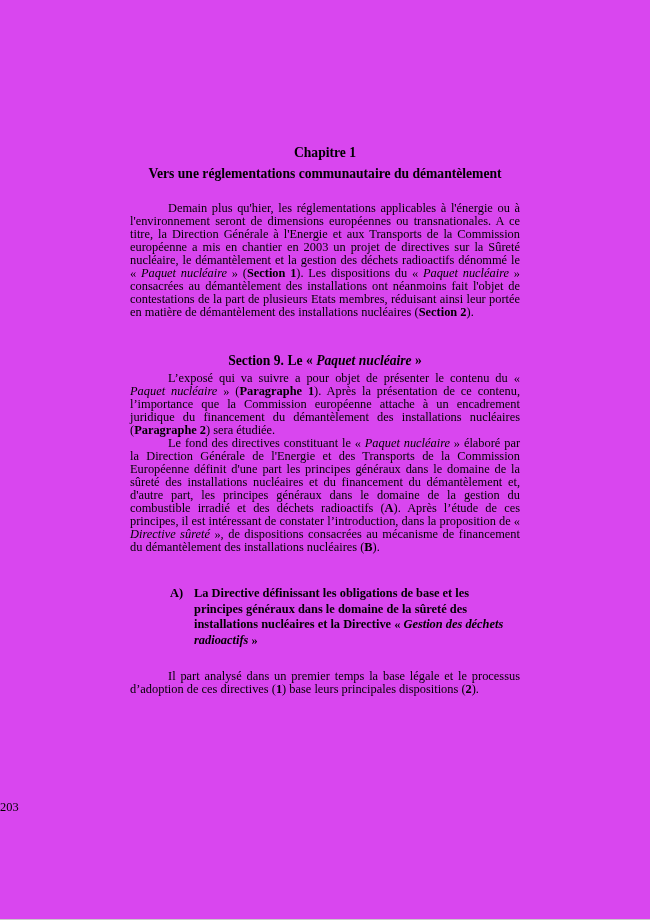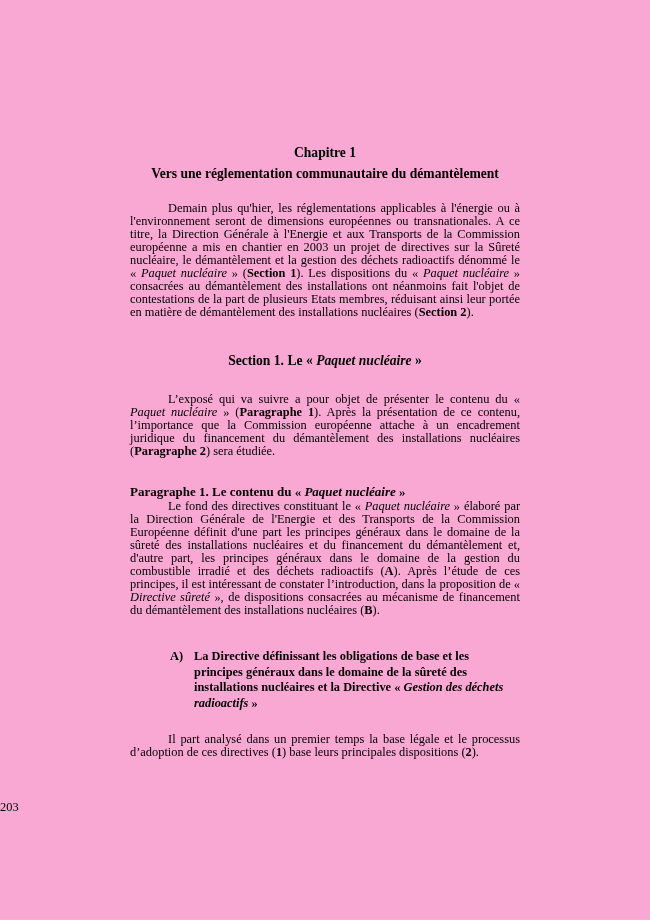--- a/index.html
+++ b/index.html
@@ -18,7 +18,7 @@
     width: 650px;
     height: 920px;
     box-sizing: border-box;
-    background: #f9a8d4;
+    background: #d946ef;
     padding: 145px 130px 0 130px;
     border-bottom: 1px solid #c9c9c9;
     overflow: hidden;

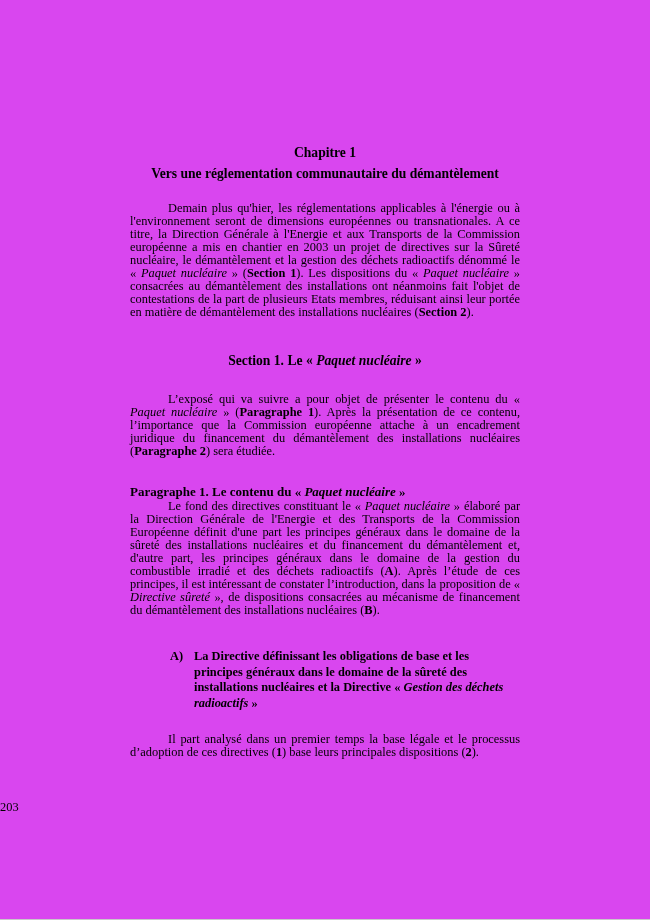--- a/index.html
+++ b/index.html
@@ -90,7 +90,7 @@
   <h1 class="chapter-title">Chapitre 1</h1>
 
   <h2 class="chapter-subtitle">
-    <span>Vers une réglementation communautaire du démantèlement</span><br>
+    <span>Vers une réglementations communautaire du démantèlement</span><br>
   </h2>
 
   <p class="body-par par-intro"><span>Demain plus qu'hier, les réglementations applicables à l'énergie ou à l'environnement seront de dimensions européennes ou transnationales. A ce titre, la Direction Générale à l'Energie et aux Transports de la Commission européenne a mis en chantier en 2003 un projet de directives sur la Sûreté nucléaire, le démantèlement et la gestion des déchets radioactifs dénommé le « </span><span style="font-style: italic;">Paquet nucléaire</span><span> » (</span><span style="font-weight: bold;">Section 1</span><span>). Les dispositions du « </span><span style="font-style: italic;">Paquet nucléaire</span><span> » consacrées au démantèlement des installations ont néanmoins fait l'objet de contestations de la part de plusieurs Etats membres, réduisant ainsi leur portée en matière de démantèlement des installations nucléaires (</span><span style="font-weight: bold;">Section 2</span><span>).</span></p>

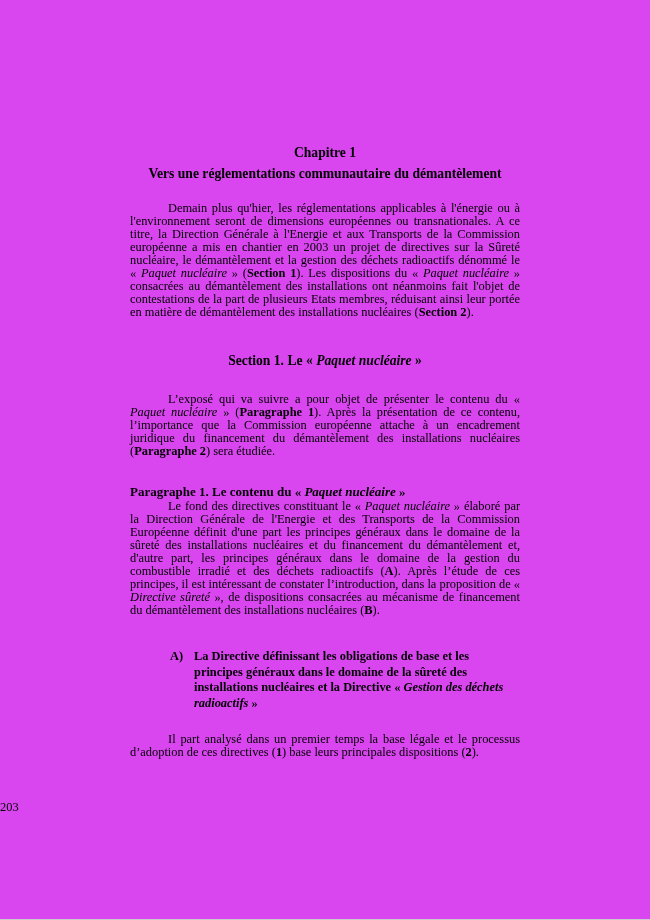--- a/index.html
+++ b/index.html
@@ -95,7 +95,7 @@
 
   <p class="body-par par-intro"><span>Demain plus qu'hier, les réglementations applicables à l'énergie ou à l'environnement seront de dimensions européennes ou transnationales. A ce titre, la Direction Générale à l'Energie et aux Transports de la Commission européenne a mis en chantier en 2003 un projet de directives sur la Sûreté nucléaire, le démantèlement et la gestion des déchets radioactifs dénommé le « </span><span style="font-style: italic;">Paquet nucléaire</span><span> » (</span><span style="font-weight: bold;">Section 1</span><span>). Les dispositions du « </span><span style="font-style: italic;">Paquet nucléaire</span><span> » consacrées au démantèlement des installations ont néanmoins fait l'objet de contestations de la part de plusieurs Etats membres, réduisant ainsi leur portée en matière de démantèlement des installations nucléaires (</span><span style="font-weight: bold;">Section 2</span><span>).</span></p>
 
-  <h3 class="section-heading"><span>Section 1. Le « </span><span style="font-style: italic;">Paquet nucléaire</span><span> »</span></h3>
+  <h3 class="section-heading"><span>Section 9. Le « </span><span style="font-style: italic;">Paquet nucléaire</span><span> »</span></h3>
 
   <p class="body-par par-section"><span>L’exposé qui va suivre a pour objet de présenter le contenu du « </span><span style="font-style: italic;">Paquet nucléaire</span><span> » (</span><span style="font-weight: bold;">Paragraphe 1</span><span>). Après la présentation de ce contenu, l’importance que la Commission européenne attache à un encadrement juridique du financement du démantèlement des installations nucléaires (</span><span style="font-weight: bold;">Paragraphe 2</span><span>) sera étudiée.</span></p>
 

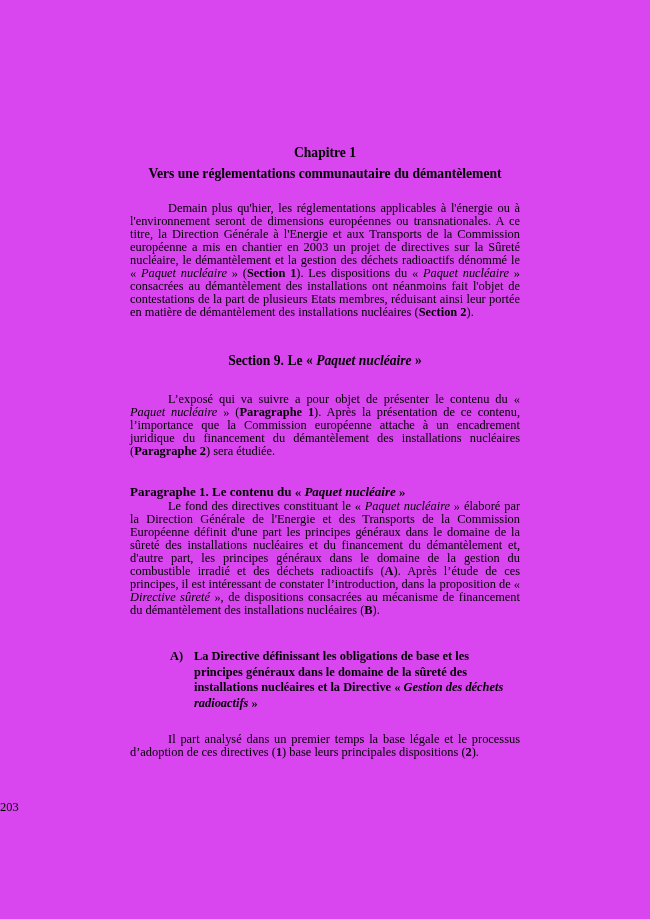--- a/index.html
+++ b/index.html
@@ -44,7 +44,7 @@
     margin: 0;
   }
   .par-intro        { margin-top: 20px; }
-  .par-section      { margin-top: 24px; }
+  .par-section      { margin-top: 3px; }
   .par-paragraphe   { }
   .par-subsection   { margin-top: 22px; }
   .section-heading {

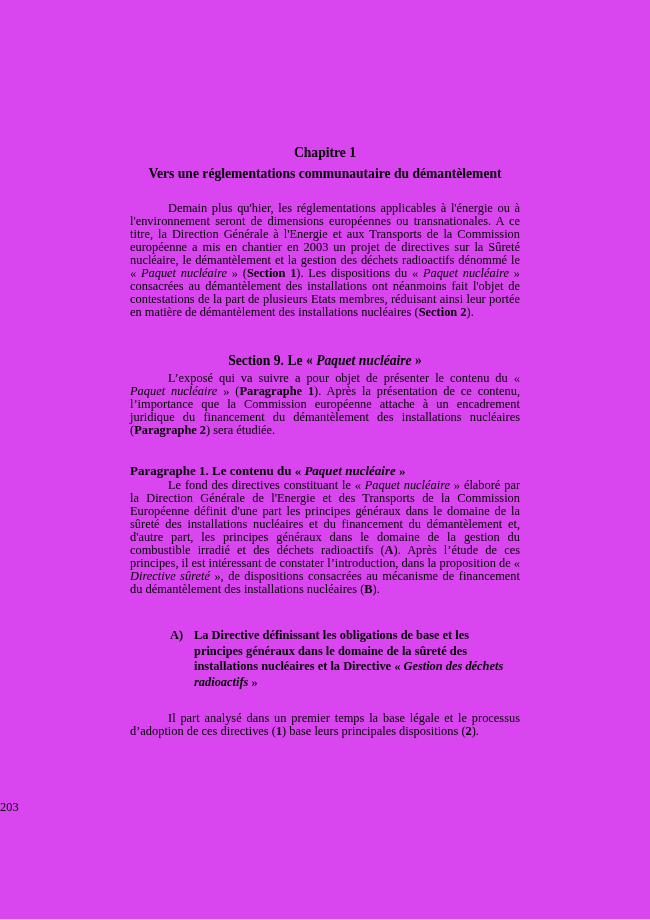--- a/index.html
+++ b/index.html
@@ -99,7 +99,6 @@
 
   <p class="body-par par-section"><span>L’exposé qui va suivre a pour objet de présenter le contenu du « </span><span style="font-style: italic;">Paquet nucléaire</span><span> » (</span><span style="font-weight: bold;">Paragraphe 1</span><span>). Après la présentation de ce contenu, l’importance que la Commission européenne attache à un encadrement juridique du financement du démantèlement des installations nucléaires (</span><span style="font-weight: bold;">Paragraphe 2</span><span>) sera étudiée.</span></p>
 
-  <h4 class="paragraphe-heading"><span>Paragraphe 1. Le contenu du « </span><span style="font-style: italic;">Paquet nucléaire</span><span> »</span></h4>
 
   <p class="body-par par-paragraphe"><span>Le fond des directives constituant le « </span><span style="font-style: italic;">Paquet nucléaire</span><span> » élaboré par la Direction Générale de l'Energie et des Transports de la Commission Européenne définit d'une part les principes généraux dans le domaine de la sûreté des installations nucléaires et du financement du démantèlement et, d'autre part, les principes généraux dans le domaine de la gestion du combustible irradié et des déchets radioactifs (</span><span style="font-weight: bold;">A</span><span>). Après l’étude de ces principes, il est intéressant de constater l’introduction, dans la proposition de « </span><span style="font-style: italic;">Directive sûreté</span><span> », de dispositions consacrées au mécanisme de financement du démantèlement des installations nucléaires (</span><span style="font-weight: bold;">B</span><span>).</span></p>
 

